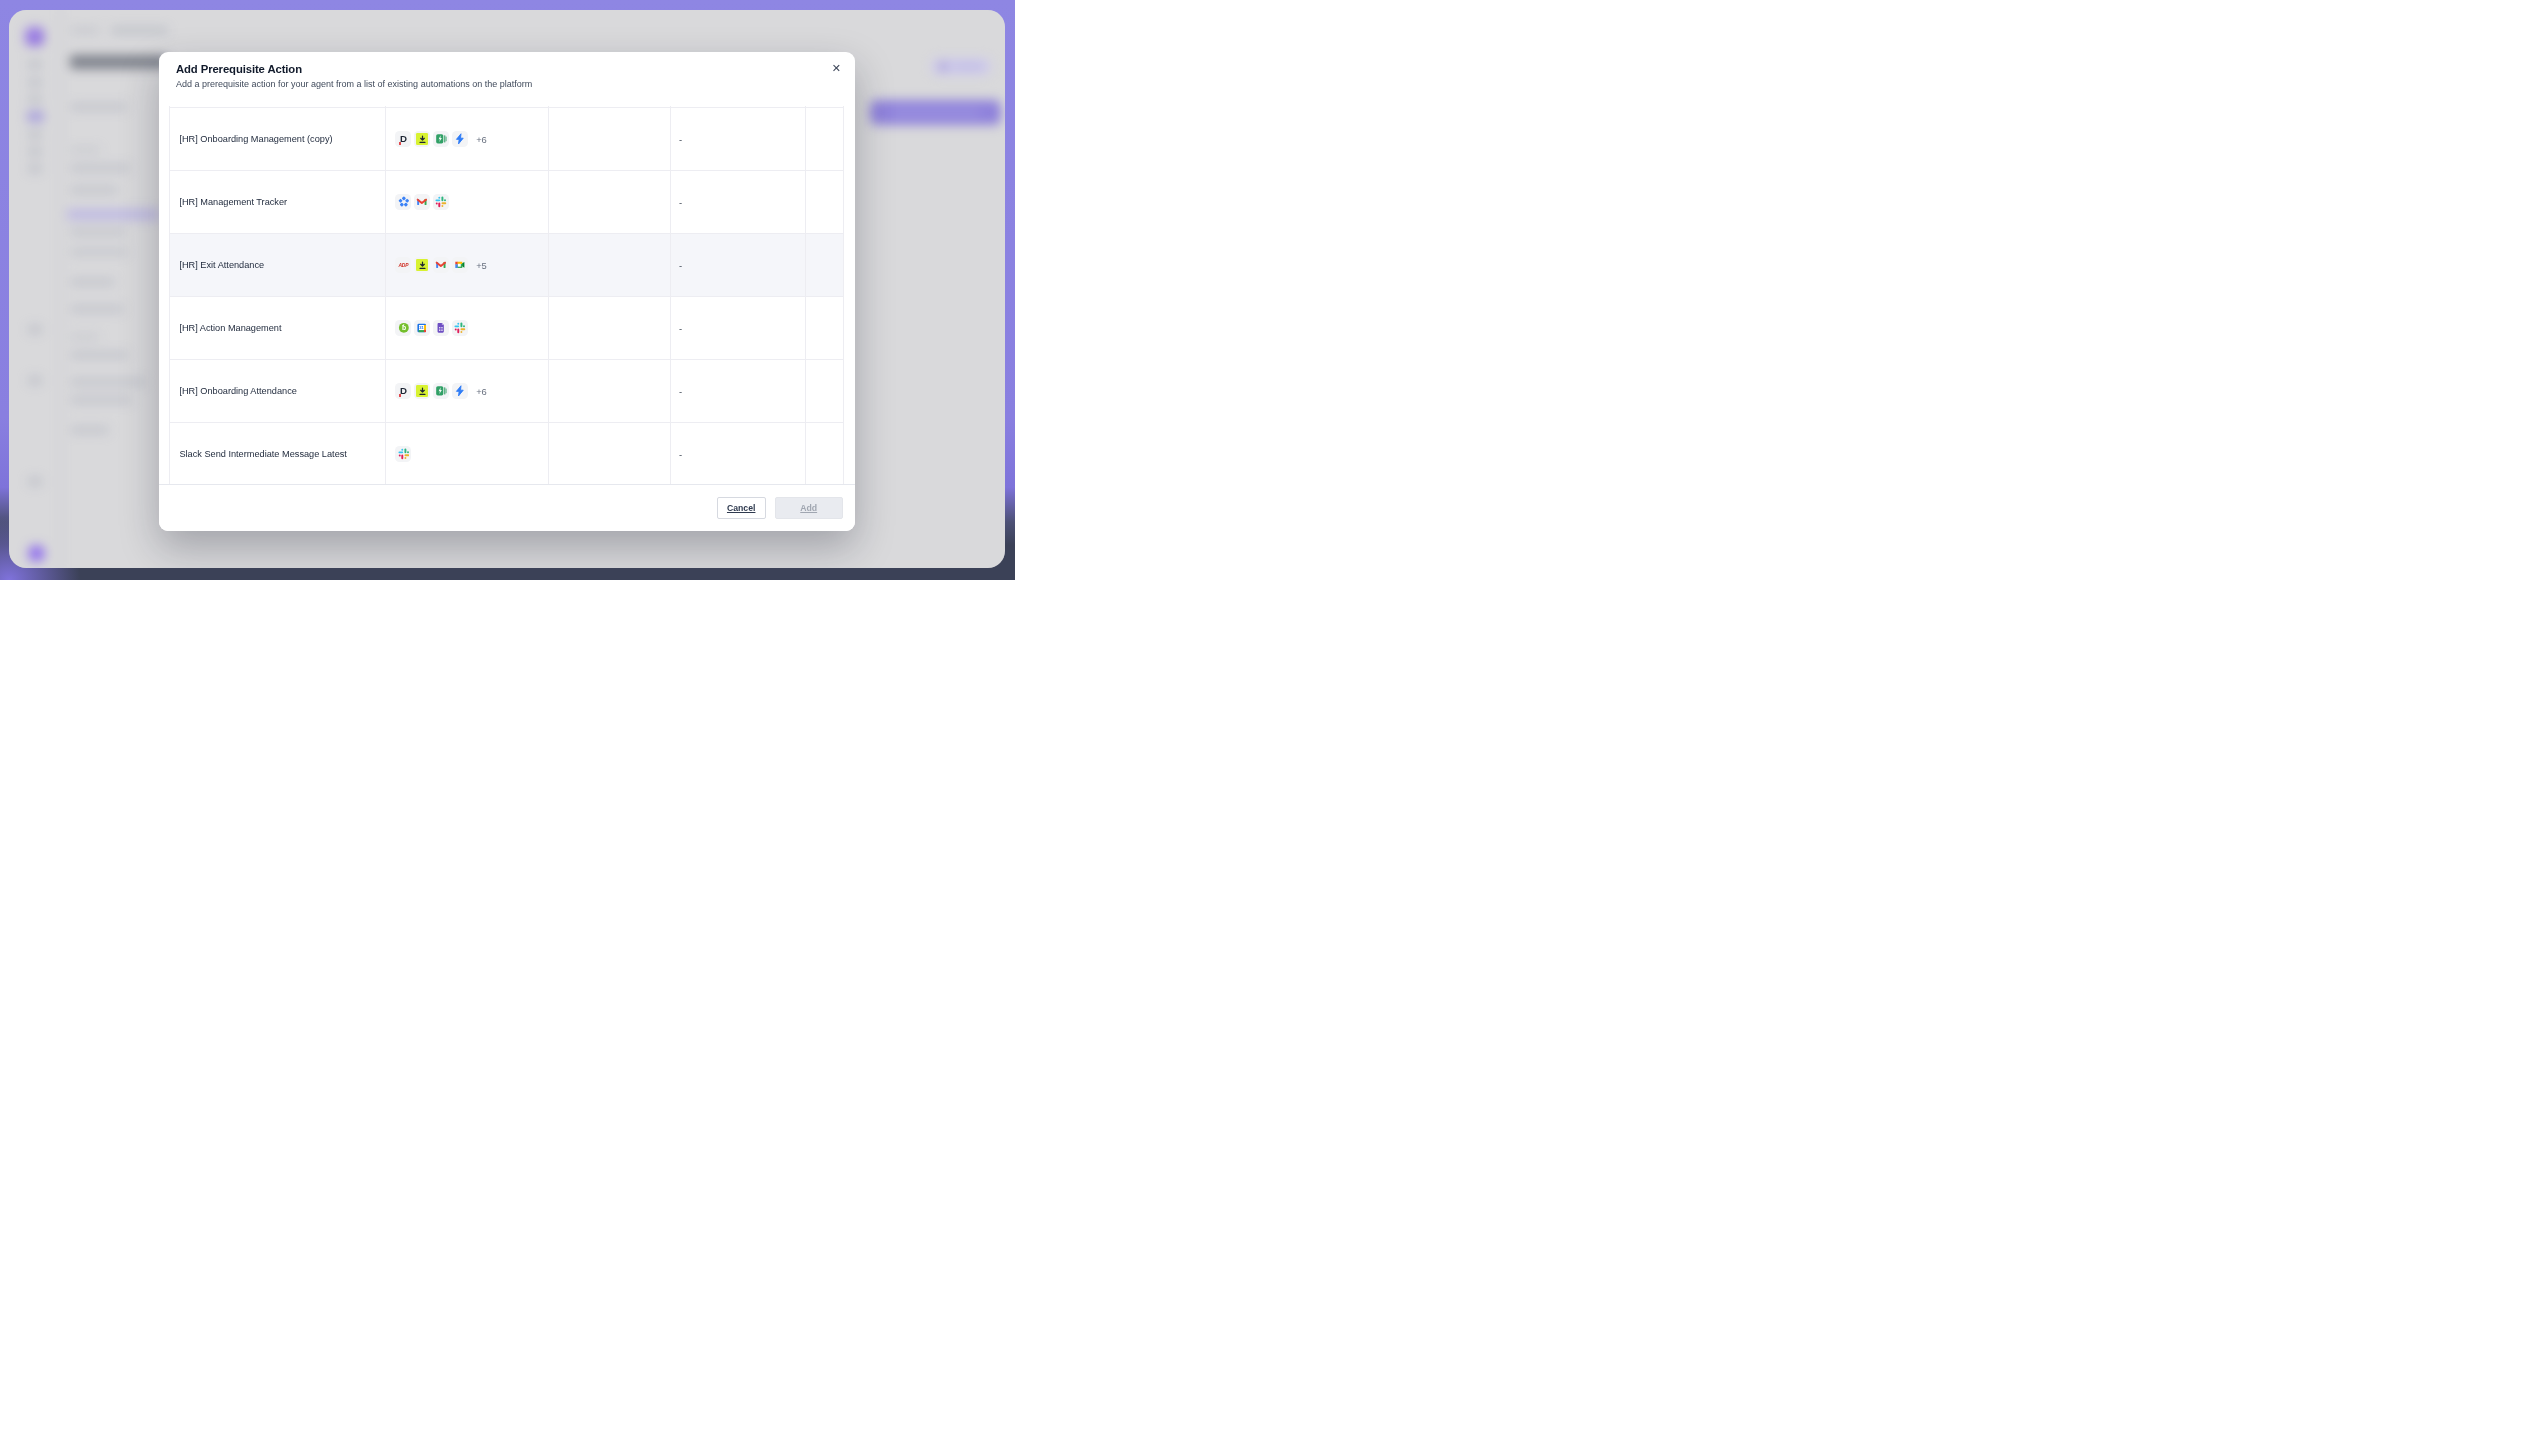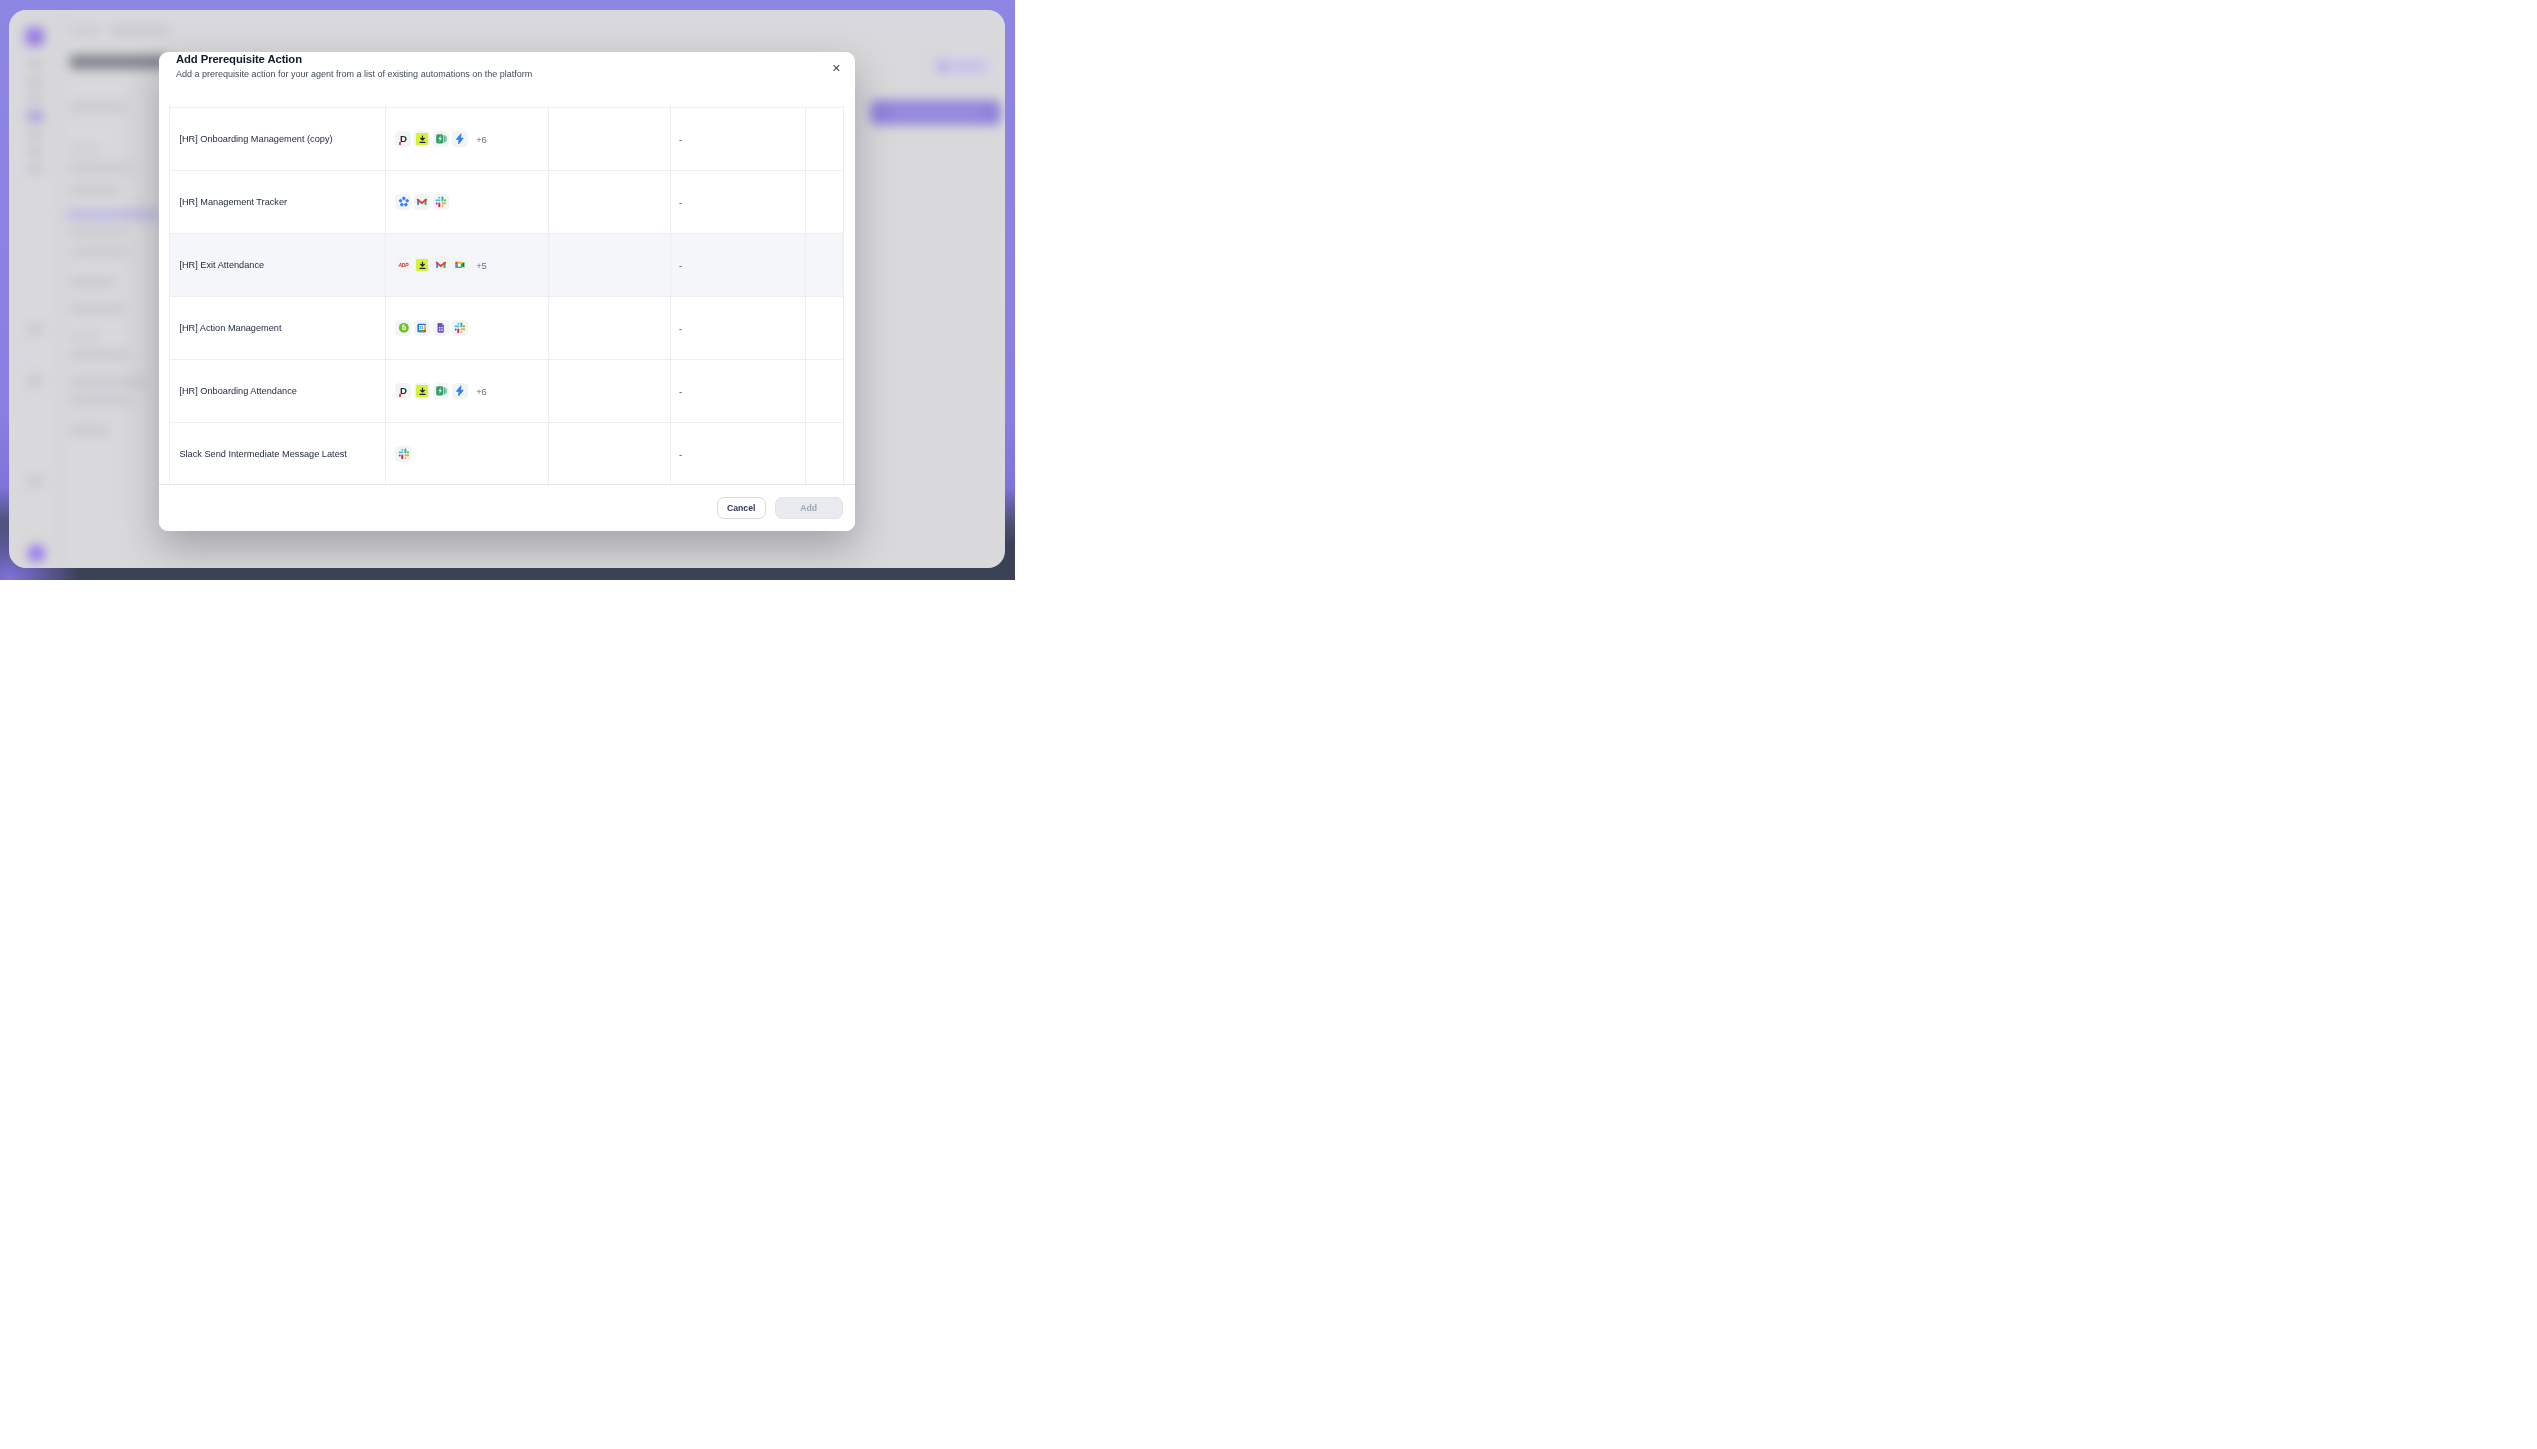--- a/index.html
+++ b/index.html
@@ -47,7 +47,7 @@
     background:#fff; border-radius:9px; box-shadow:0 16px 39px rgba(18,23,40,.28);
     overflow:hidden;
   }
-  .m-header { position:absolute; left:0; top:0; right:7px; padding:1px 17px 0 17px; }
+  .m-header { position:absolute; left:0; top:0; right:7px; padding:11px 17px 0 17px; }
   .m-title { font-size:11.3px; font-weight:700; color:#111a2b; letter-spacing:-0.1px; }
   .m-sub { margin-top:4.5px; font-size:9px; color:#414b5c; }
   .m-close { position:absolute; right:9px; top:7.8px; width:19.4px; height:19.4px; border:none; background:transparent;

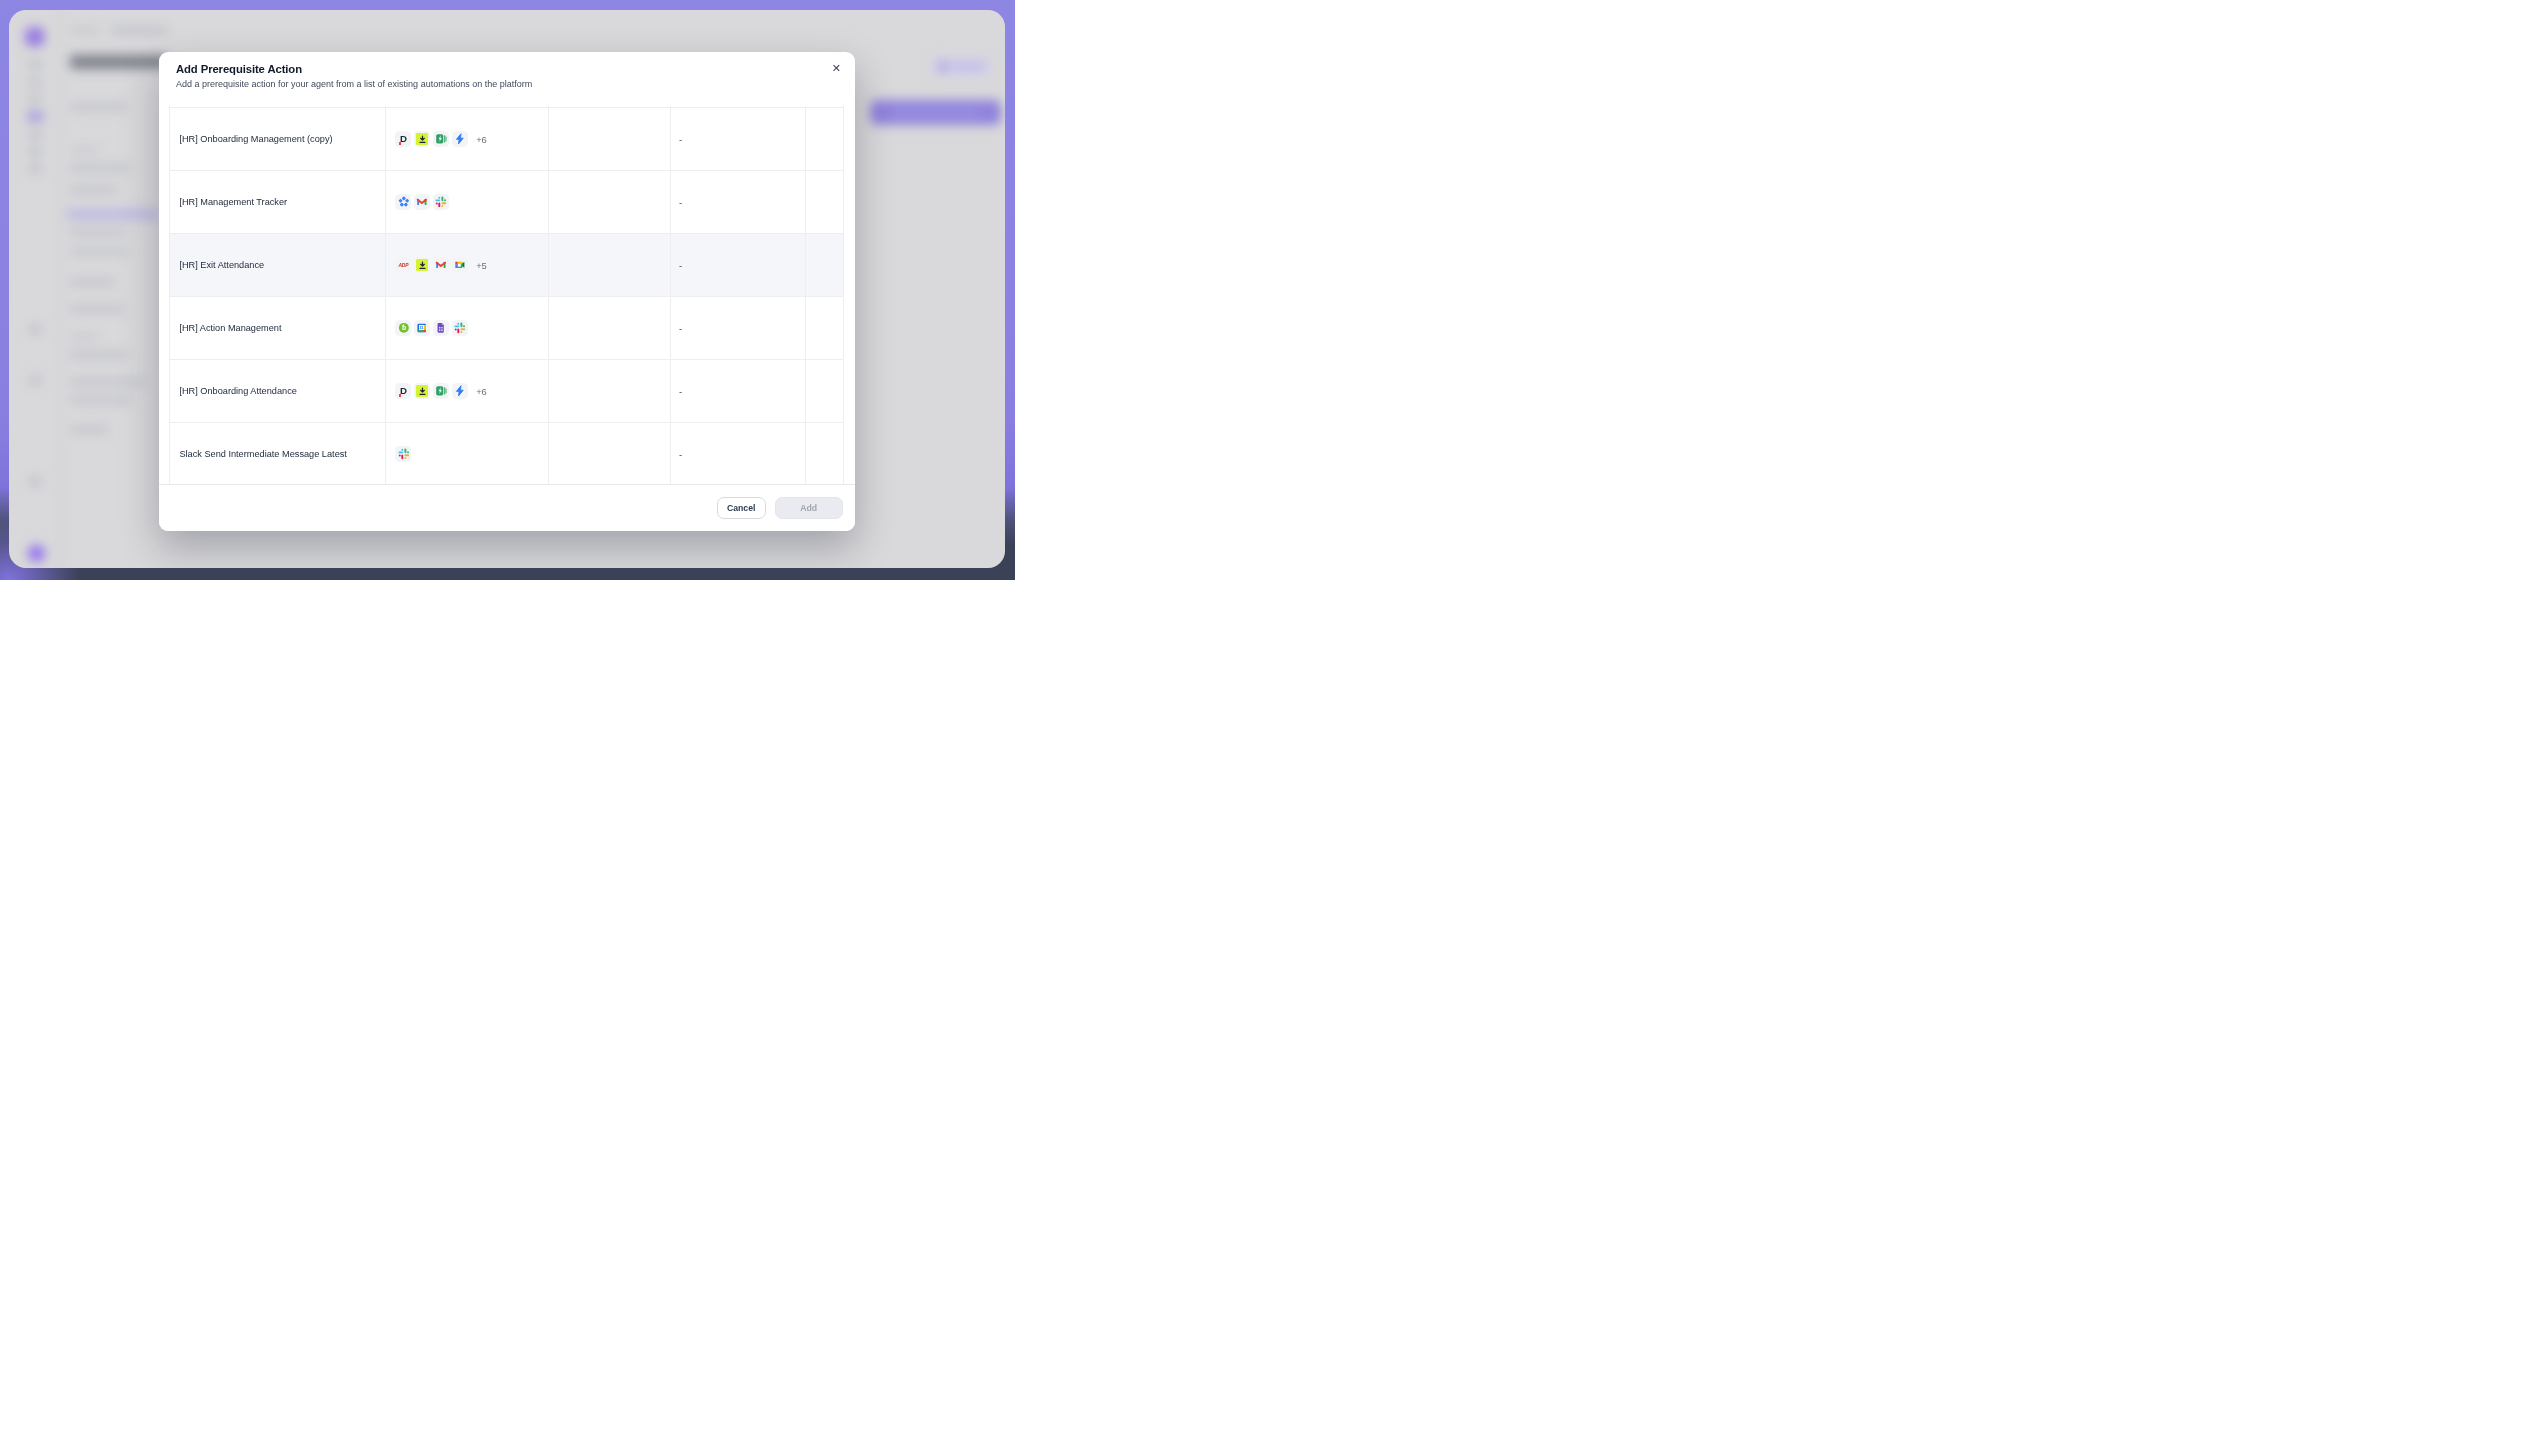--- a/index.html
+++ b/index.html
@@ -76,7 +76,7 @@
   
   .m-footer { position:absolute; left:0; right:0; top:432px; height:47px; border-top:0.6px solid #e6e8ee;
               display:flex; align-items:center; justify-content:flex-end; gap:9px; padding-right:12.3px; background:#fff; }
-  .btn { height:22px; border-radius:7px; font-family:"Liberation Sans",sans-serif; font-size:8.7px; font-weight:700; cursor:pointer; }
+  .btn { height:22px; border-radius:2px; font-family:"Liberation Sans",sans-serif; font-size:8.7px; font-weight:700; cursor:pointer;text-decoration:underline; }
   .btn-cancel { width:49px; background:#fff; border:0.6px solid #d6d9e0; color:#2f3a4f; }
   .btn-add { width:68px; background:#e9ebf0; border:0.6px solid #e3e5ea; color:#a0a6b1; cursor:default; }
 </style>

